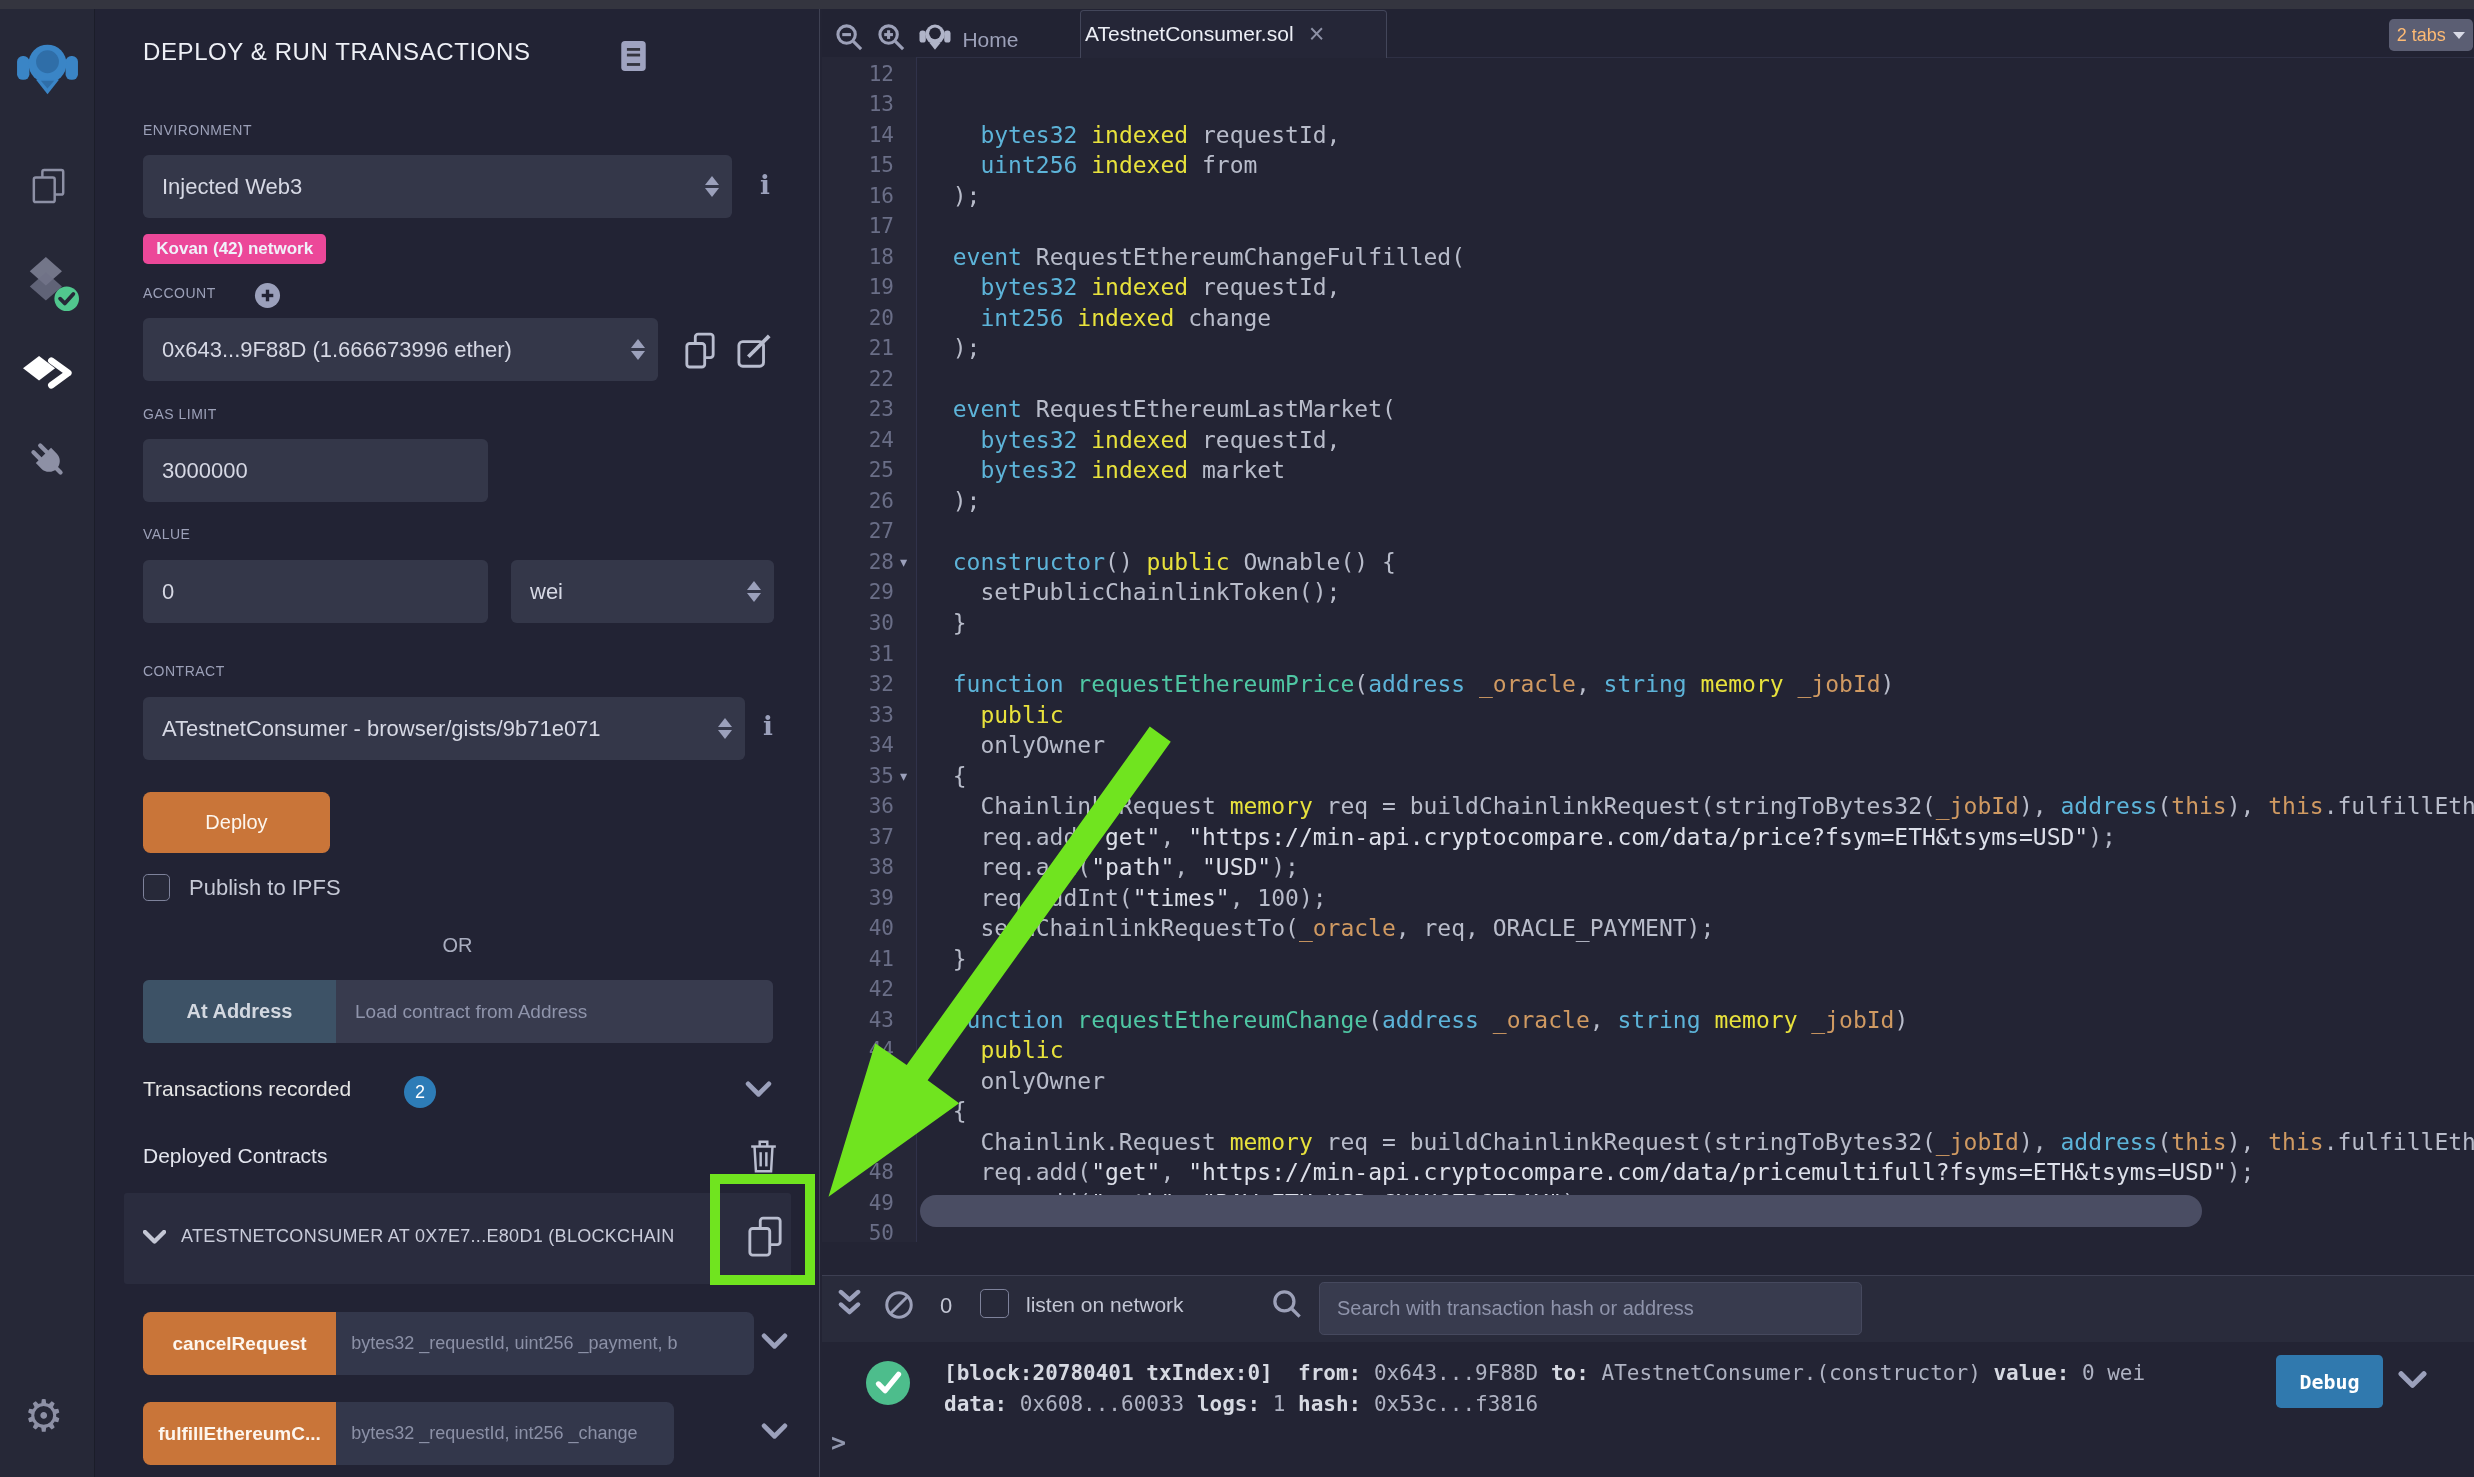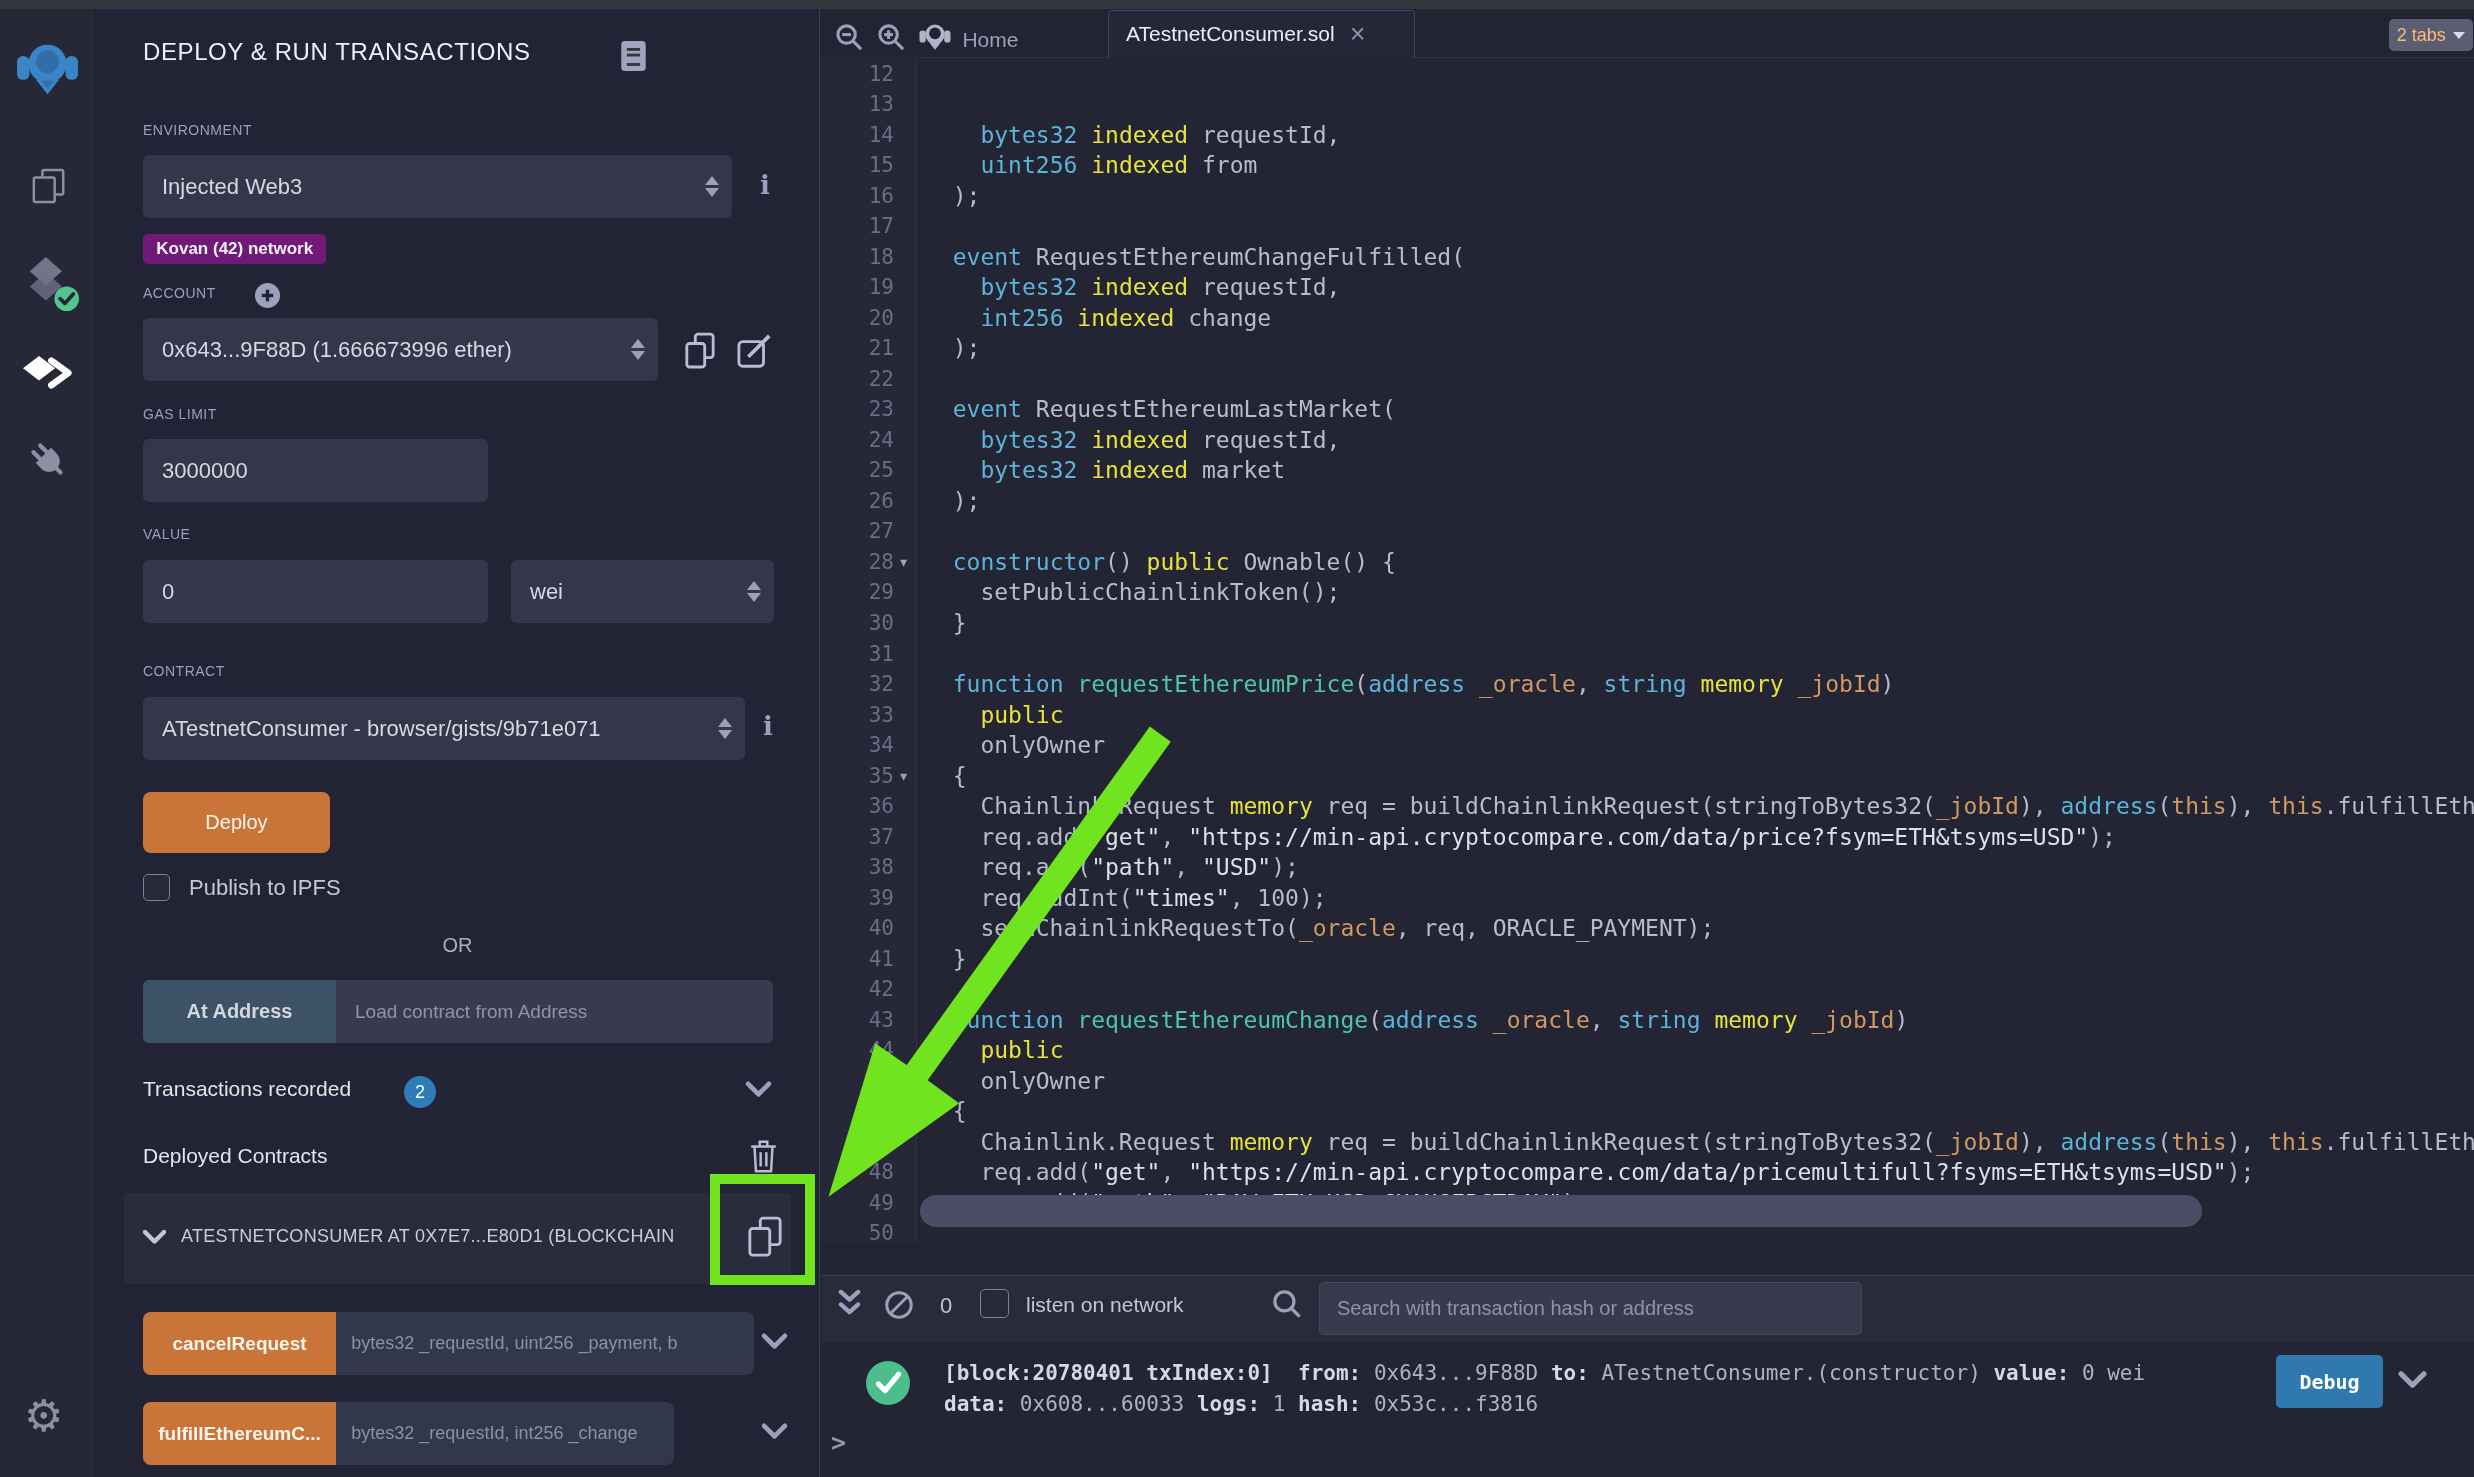--- a/index.html
+++ b/index.html
@@ -258,8 +258,8 @@
   </span>
   <span class="tabtext">Home</span>
 </div>
-<div class="abs" style="left:1108px;top:9.5px;width:307px;height:48px;background:#252637;border:1px solid #43465a;
-     border-bottom:none;border-radius:3.8px 3.8px 0 0;display:flex;align-items:center;padding:0 17px">
+<div class="abs" style="left:1080px;top:9.5px;width:307px;height:48px;background:#252637;border:1px solid #43465a;
+     border-bottom:none;border-radius:3.8px 3.8px 0 0;display:flex;align-items:center;padding:0 4px">
   <span style="font-size:21px;color:#eceef5">ATestnetConsumer.sol</span>
   <span style="margin-left:15.3px;font-size:27px;color:#8d90a5;line-height:19px">×</span>
 </div>

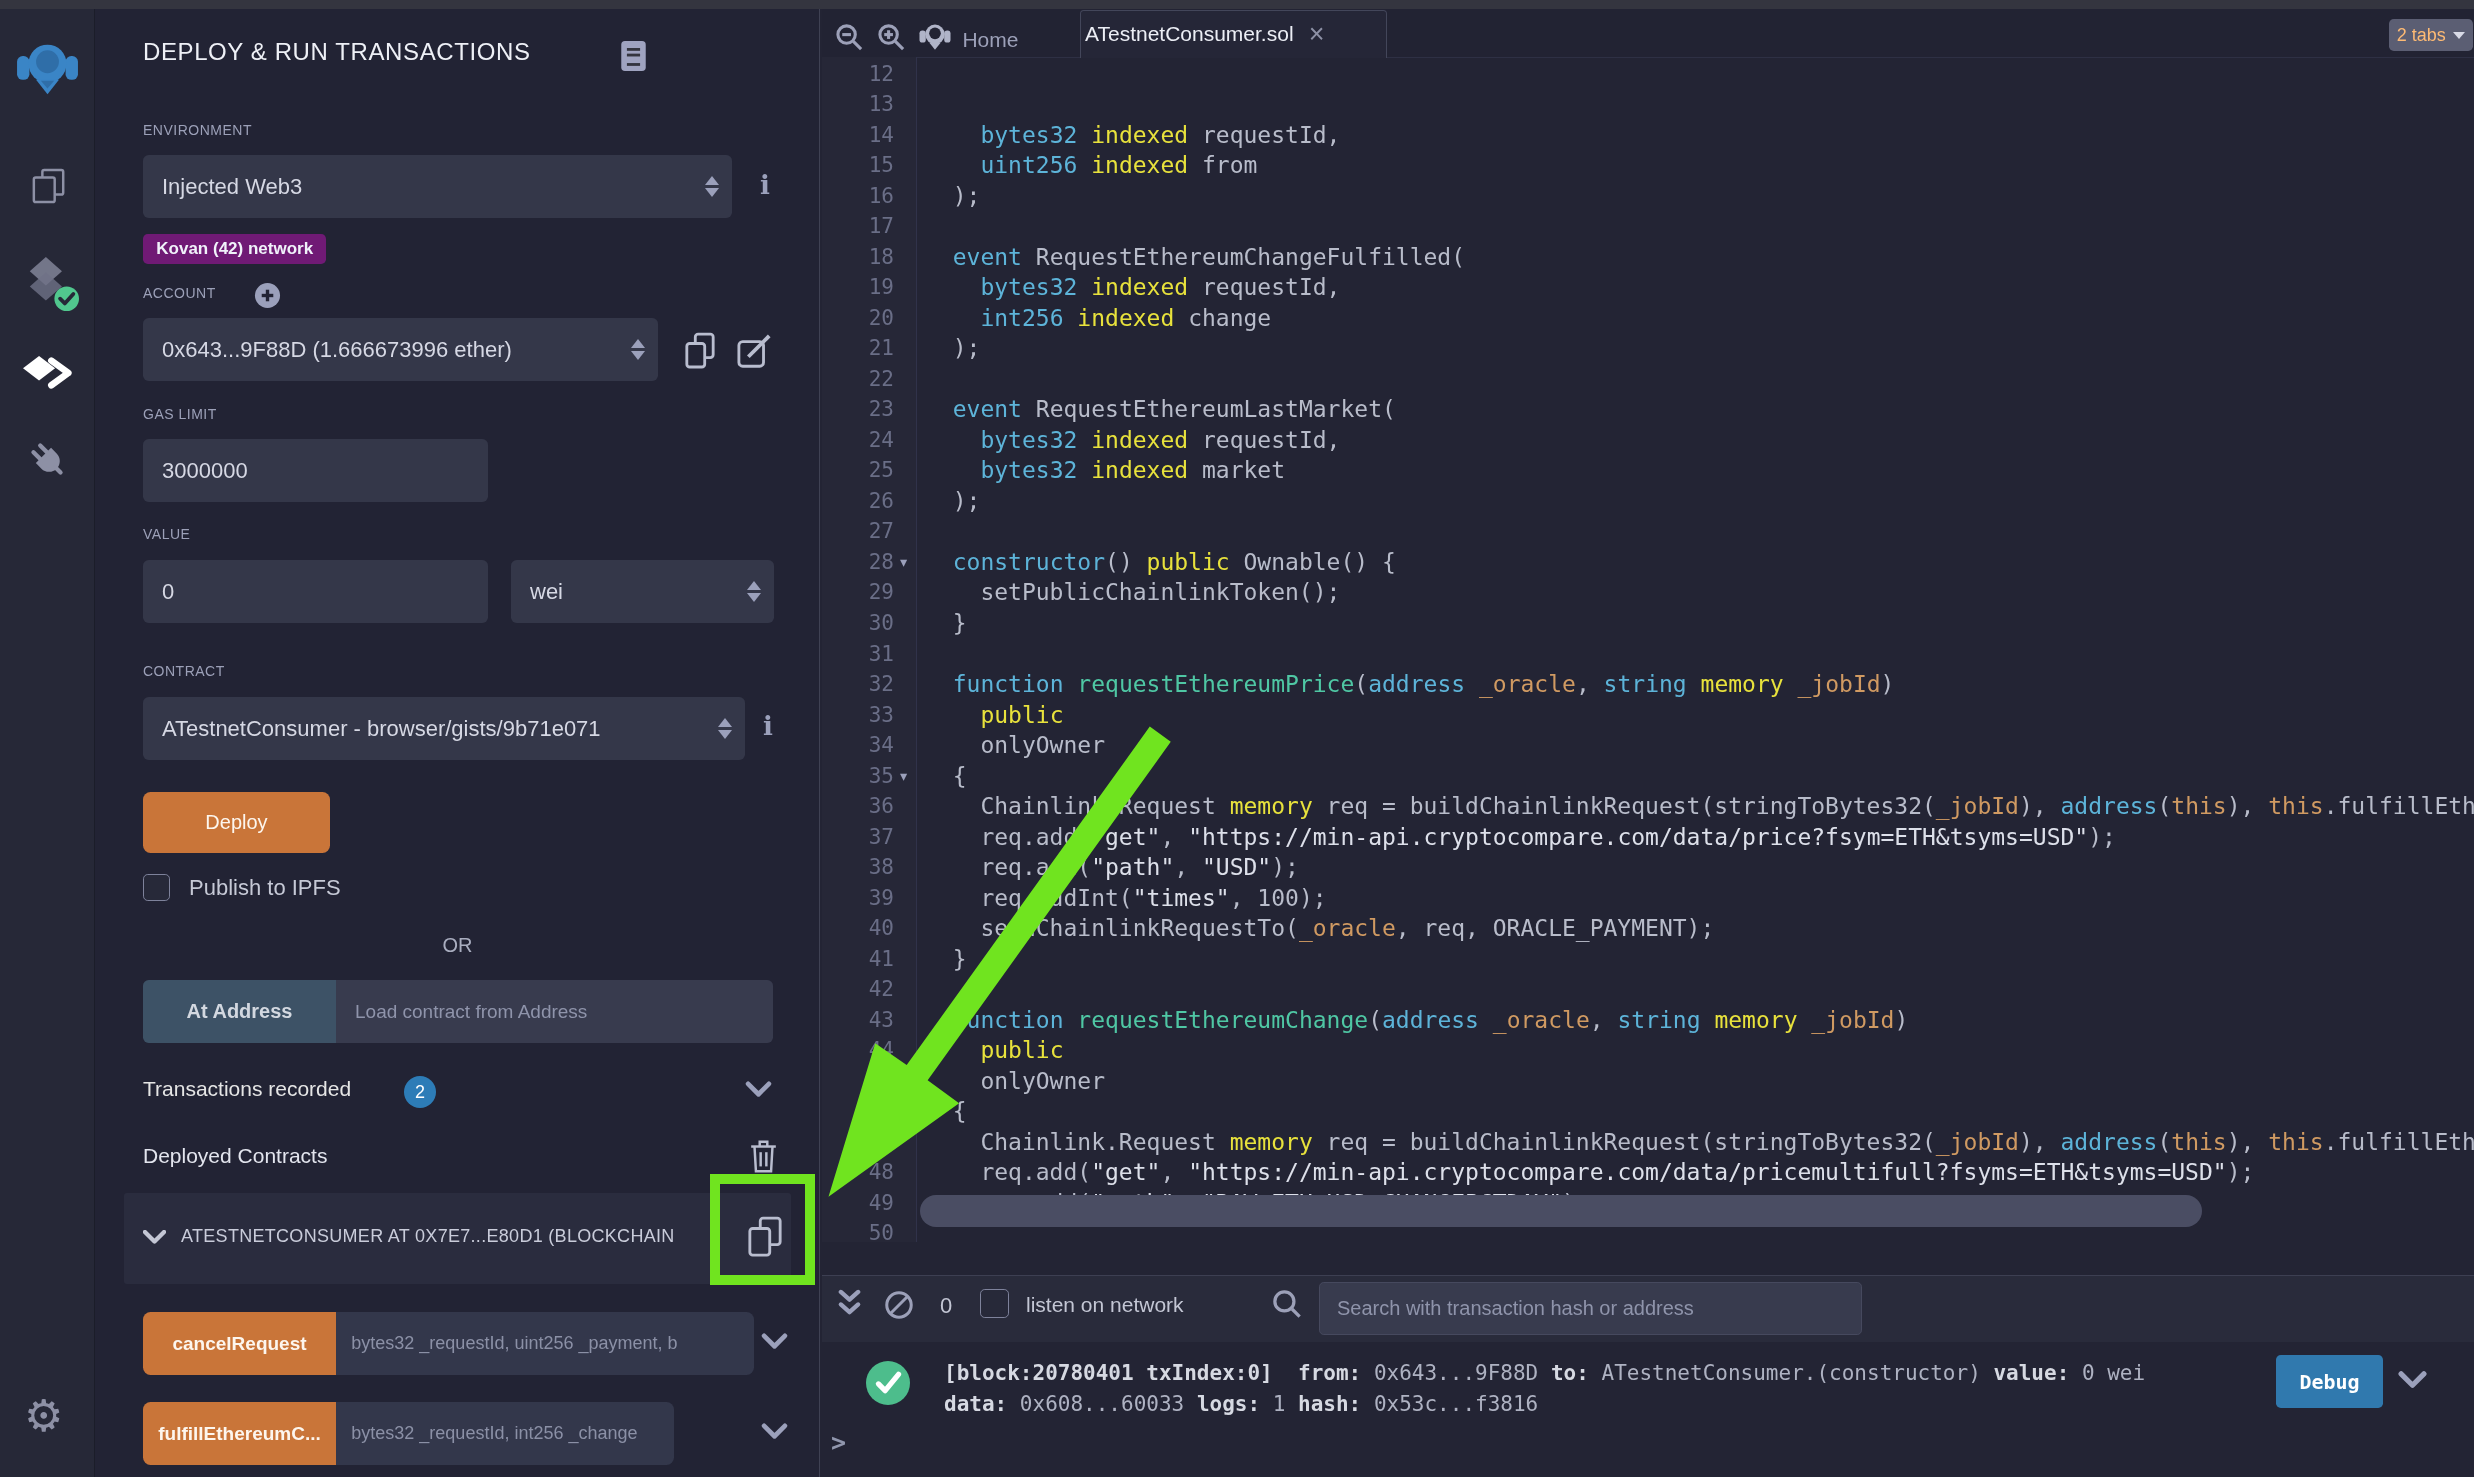--- a/index.html
+++ b/index.html
@@ -25,7 +25,7 @@
   .tfield{background:#343749;border:none;border-radius:5.7px;color:#d6d8e4;font-size:22px;padding:0 19px;
     font-family:"Liberation Sans",sans-serif;outline:none}
   .info-i{font-size:26px;font-weight:bold;color:#9ba0bb;font-family:"DejaVu Serif",serif}
-  .pill{background:#701a75;border-radius:4.8px;color:#f0f2fa;font-size:17px;font-weight:bold;
+  .pill{background:#ec4899;border-radius:4.8px;color:#f0f2fa;font-size:17px;font-weight:bold;
     padding:4.8px 13.3px;display:inline-block}
   .btn-orange{background:var(--accent-orange);border:none;color:#fdf6ee;font-size:20px;
     display:flex;align-items:center;justify-content:center;cursor:pointer;font-family:"Liberation Sans",sans-serif}

